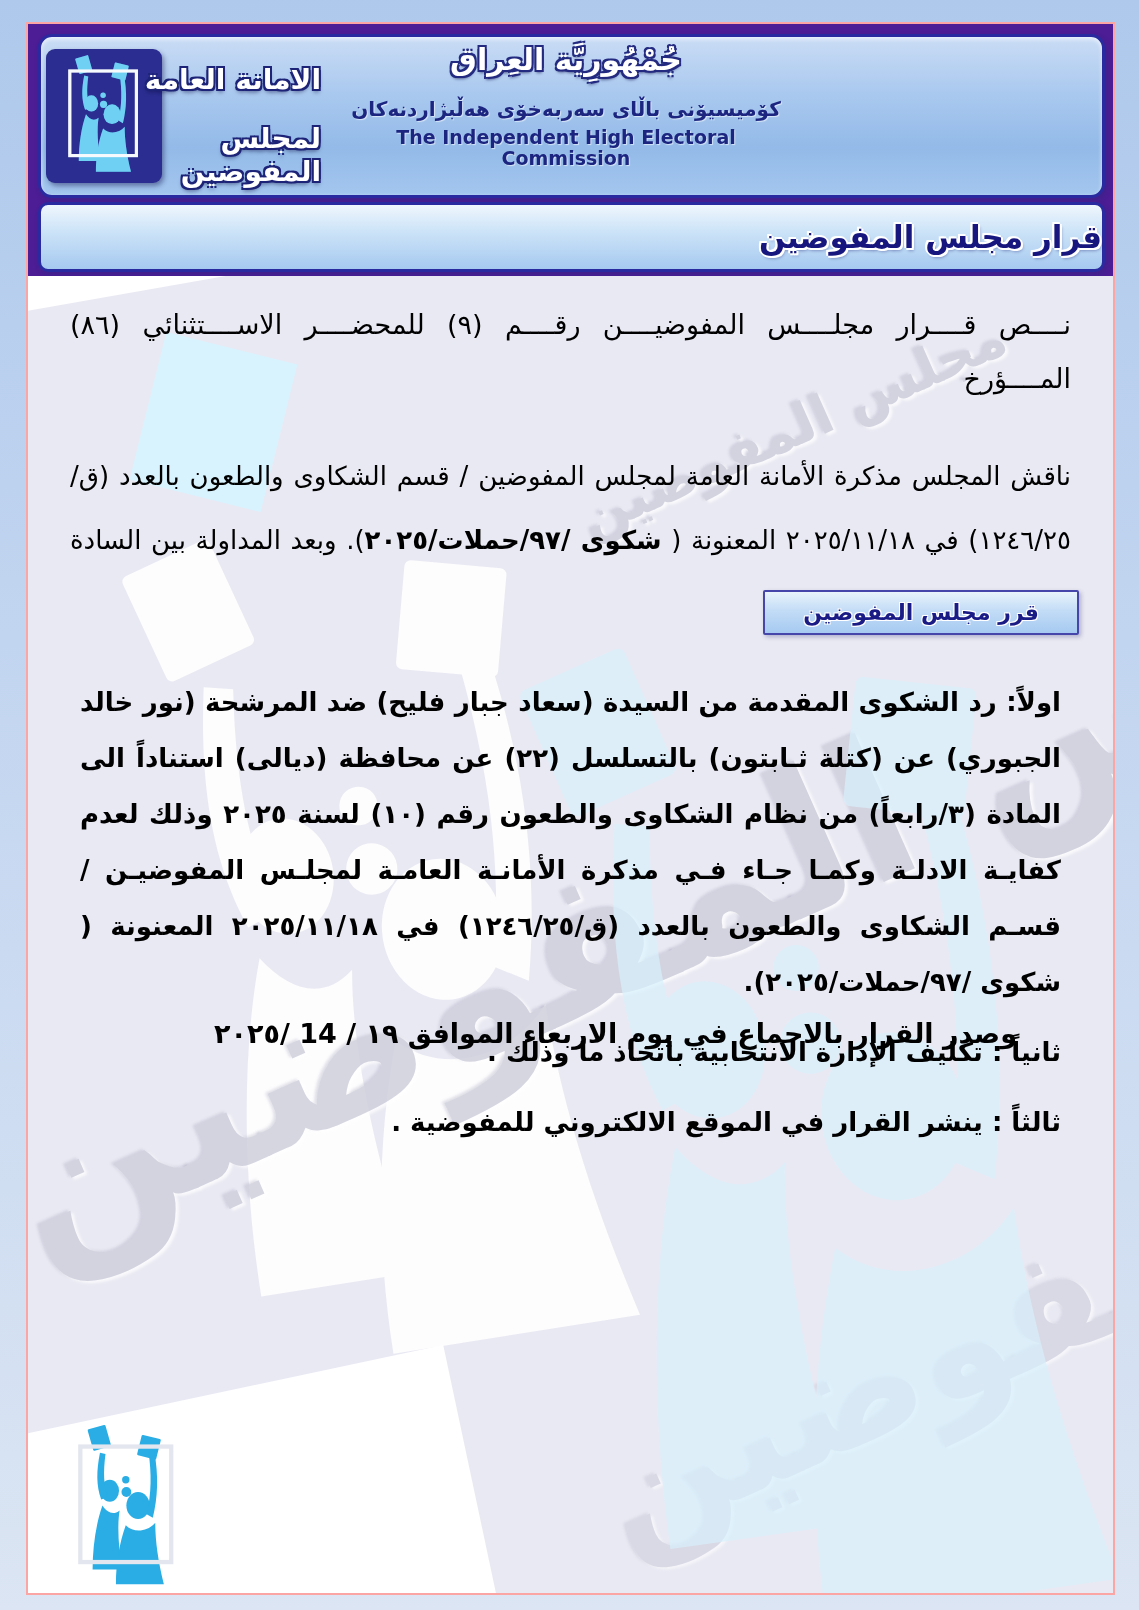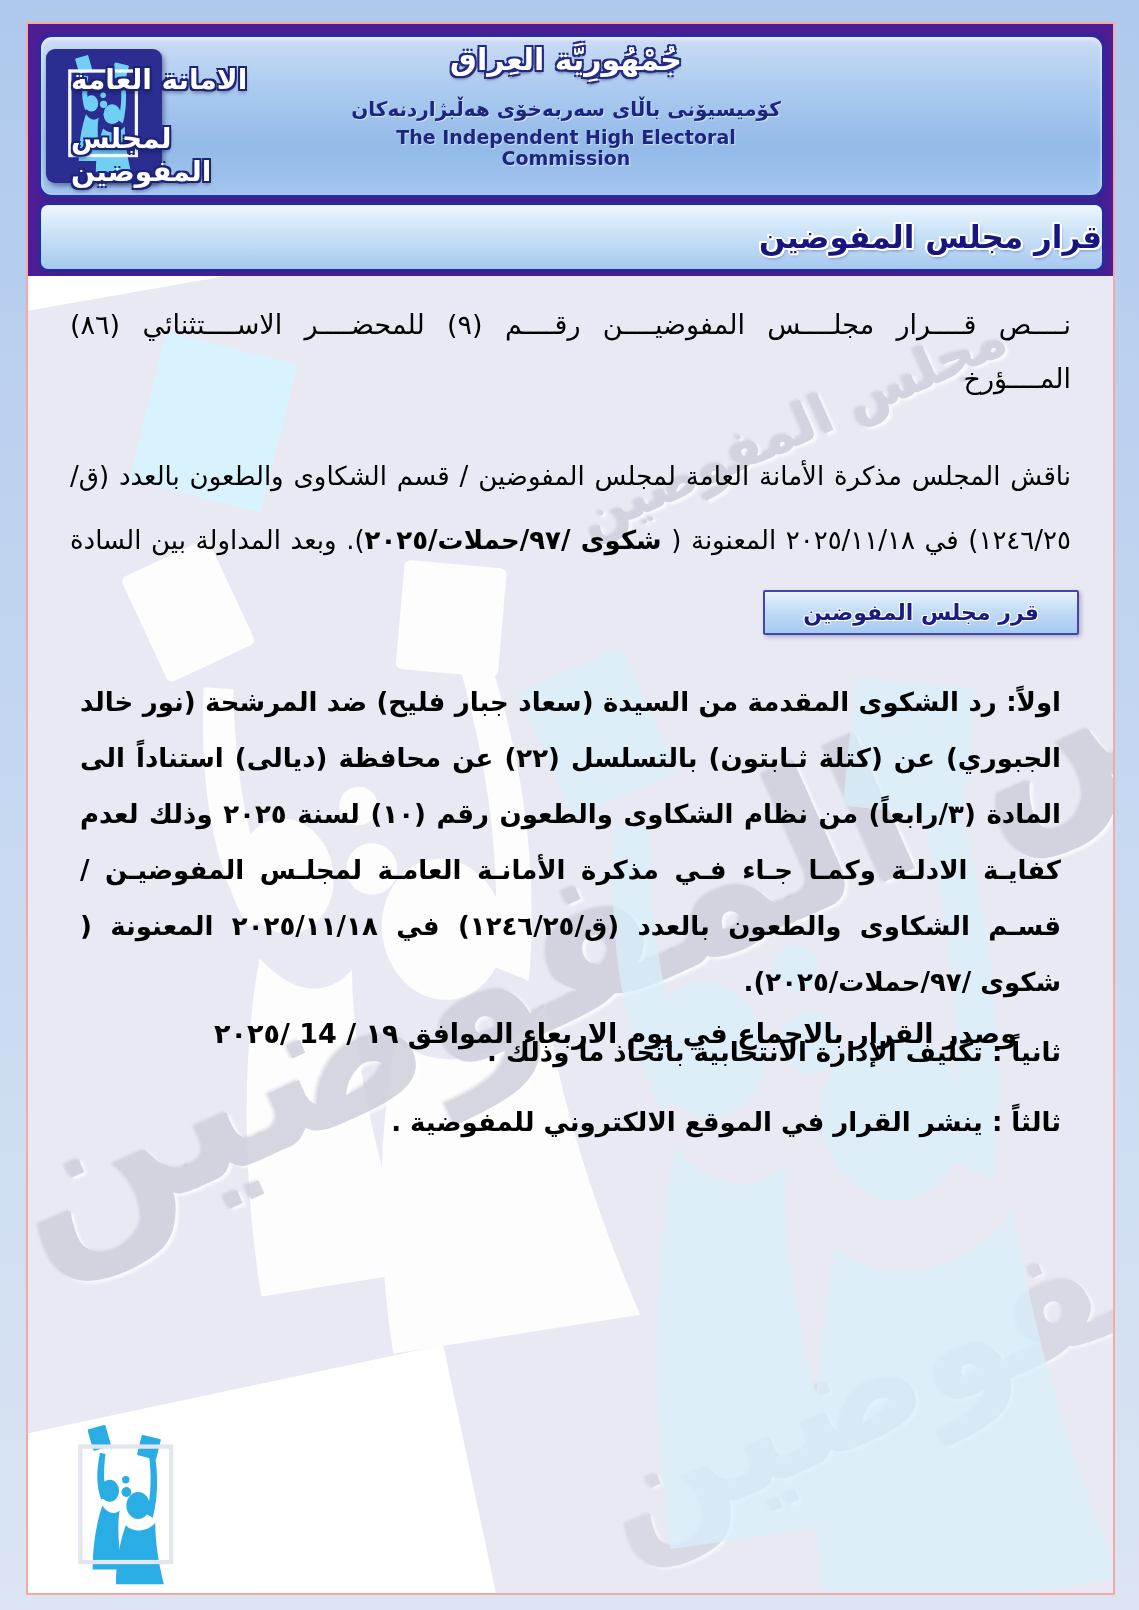--- a/index.html
+++ b/index.html
@@ -35,7 +35,7 @@
   .hc3{font-size:20px;font-weight:bold;color:#1c2580;margin-top:20px;text-shadow:1px 1px 1px rgba(255,255,255,.6);}
   .hc4{font-size:19px;font-weight:bold;color:#1c2580;direction:ltr;margin-top:6px;text-shadow:1px 1px 1px rgba(255,255,255,.6);}
   .header-right{
-    position:absolute;left:30px;top:26px;width:250px;text-align:left;
+    position:absolute;left:30px;top:26px;width:250px;text-align:right;
     display:flex;flex-direction:column;gap:26px;z-index:2;
   }
   .header-right .hr-line{

